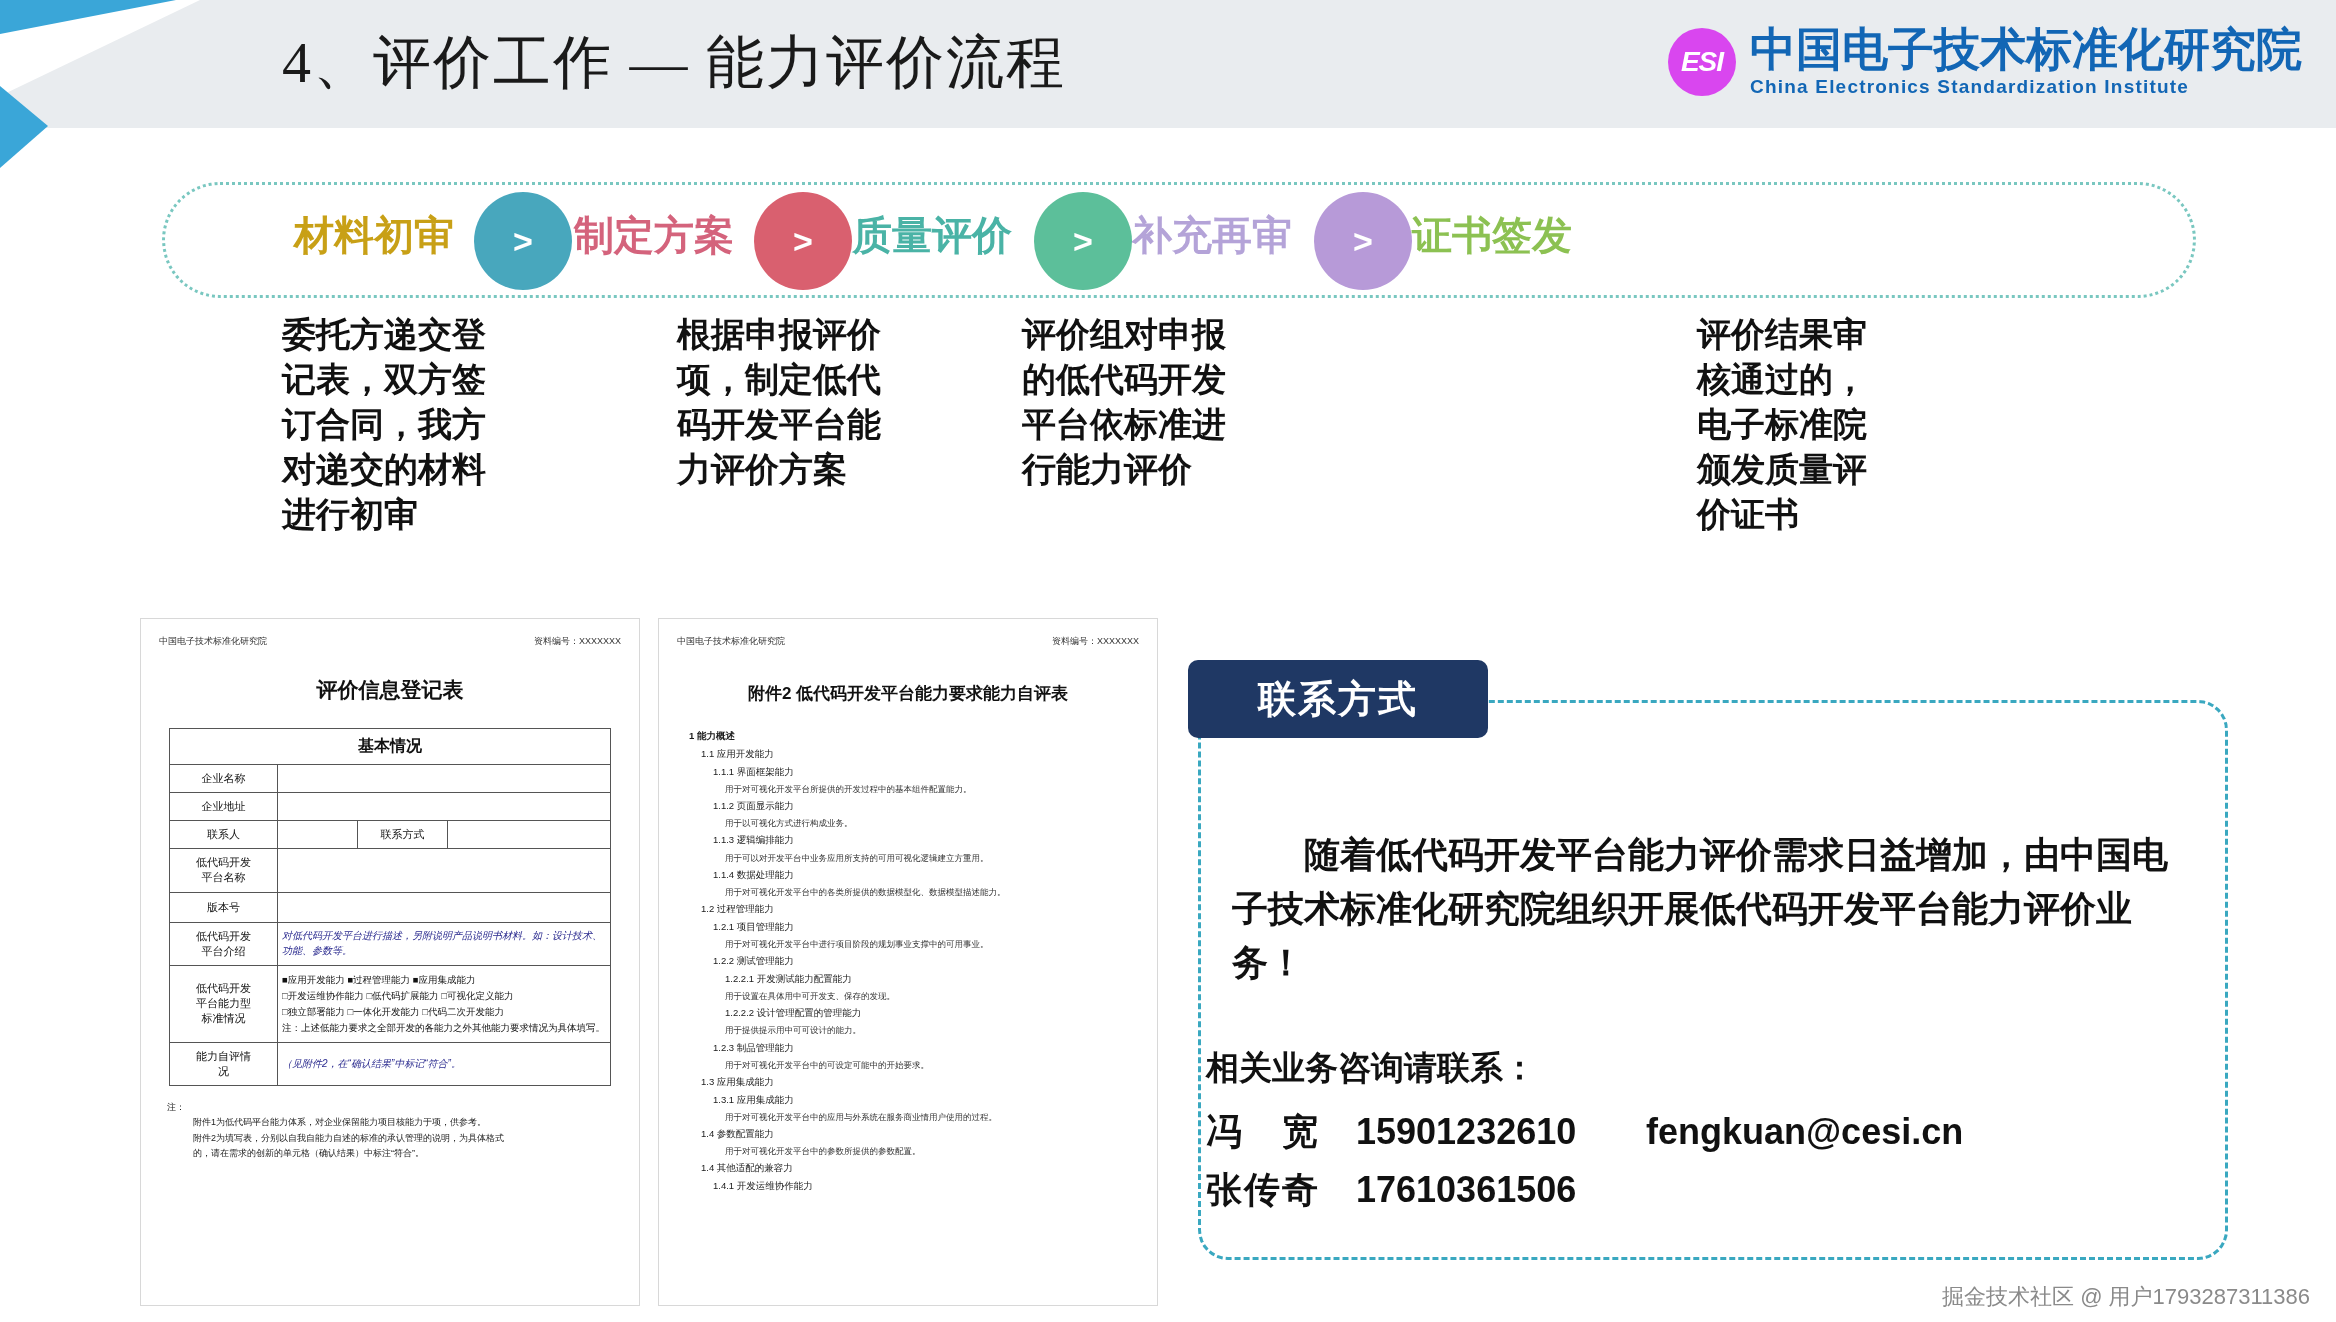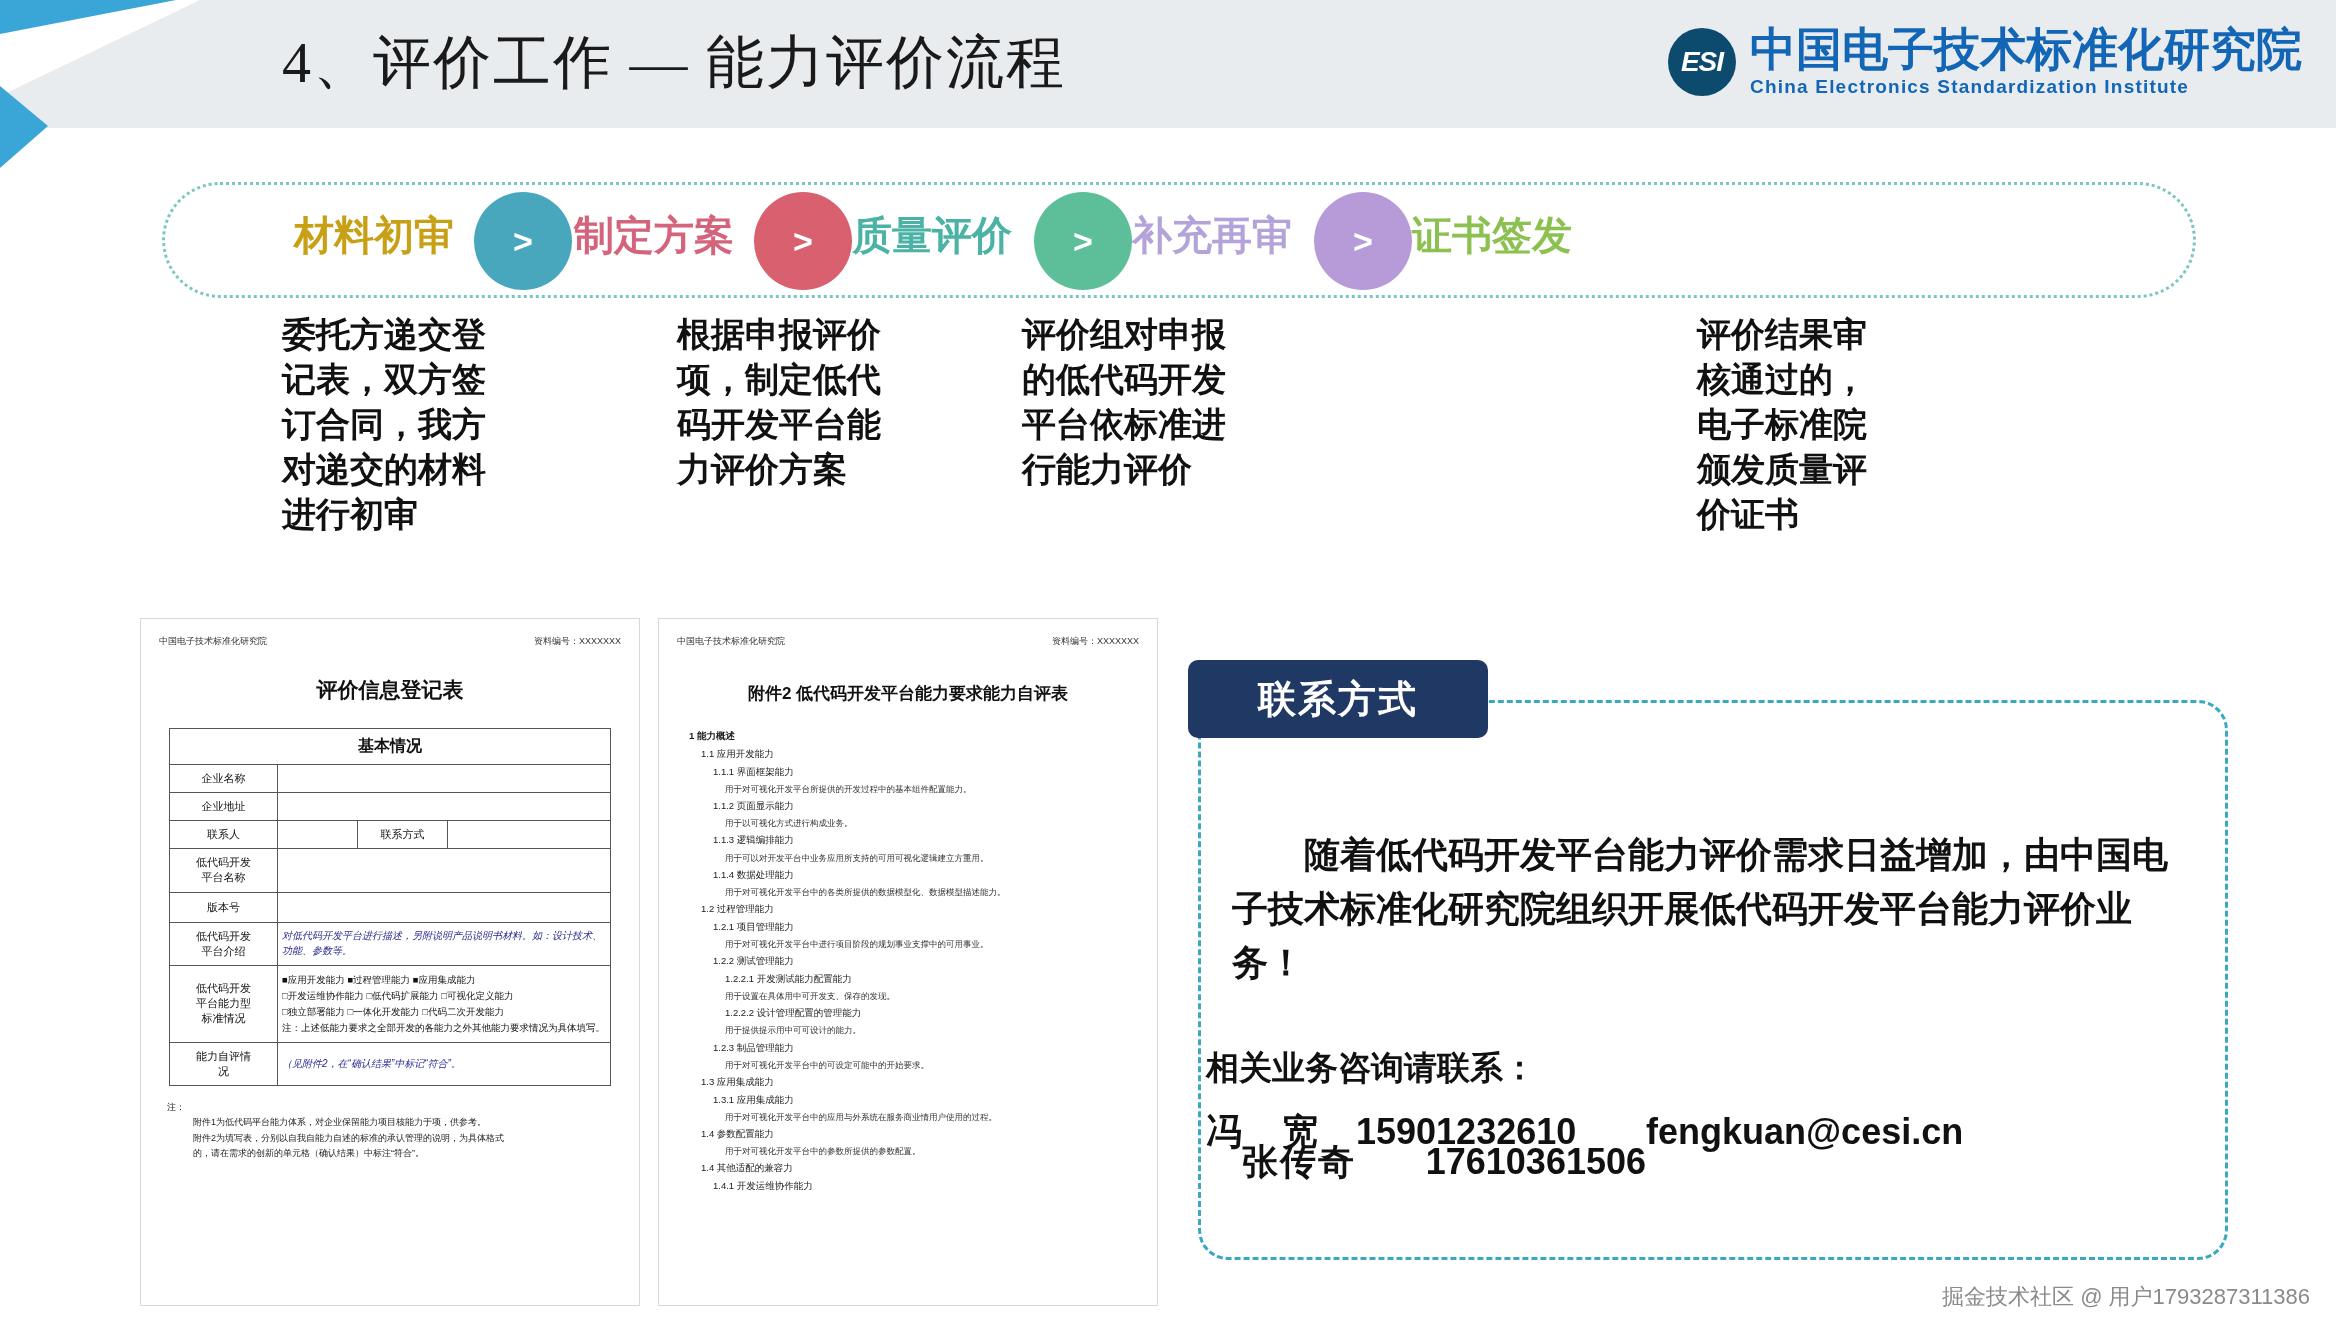--- a/index.html
+++ b/index.html
@@ -50,7 +50,7 @@
   }
   .logo-mark {
     width: 68px; height: 68px; border-radius: 50%;
-    background: #0c4a6e;
+    background: #d946ef;
     display: flex; align-items: center; justify-content: center;
     position: relative;
   }

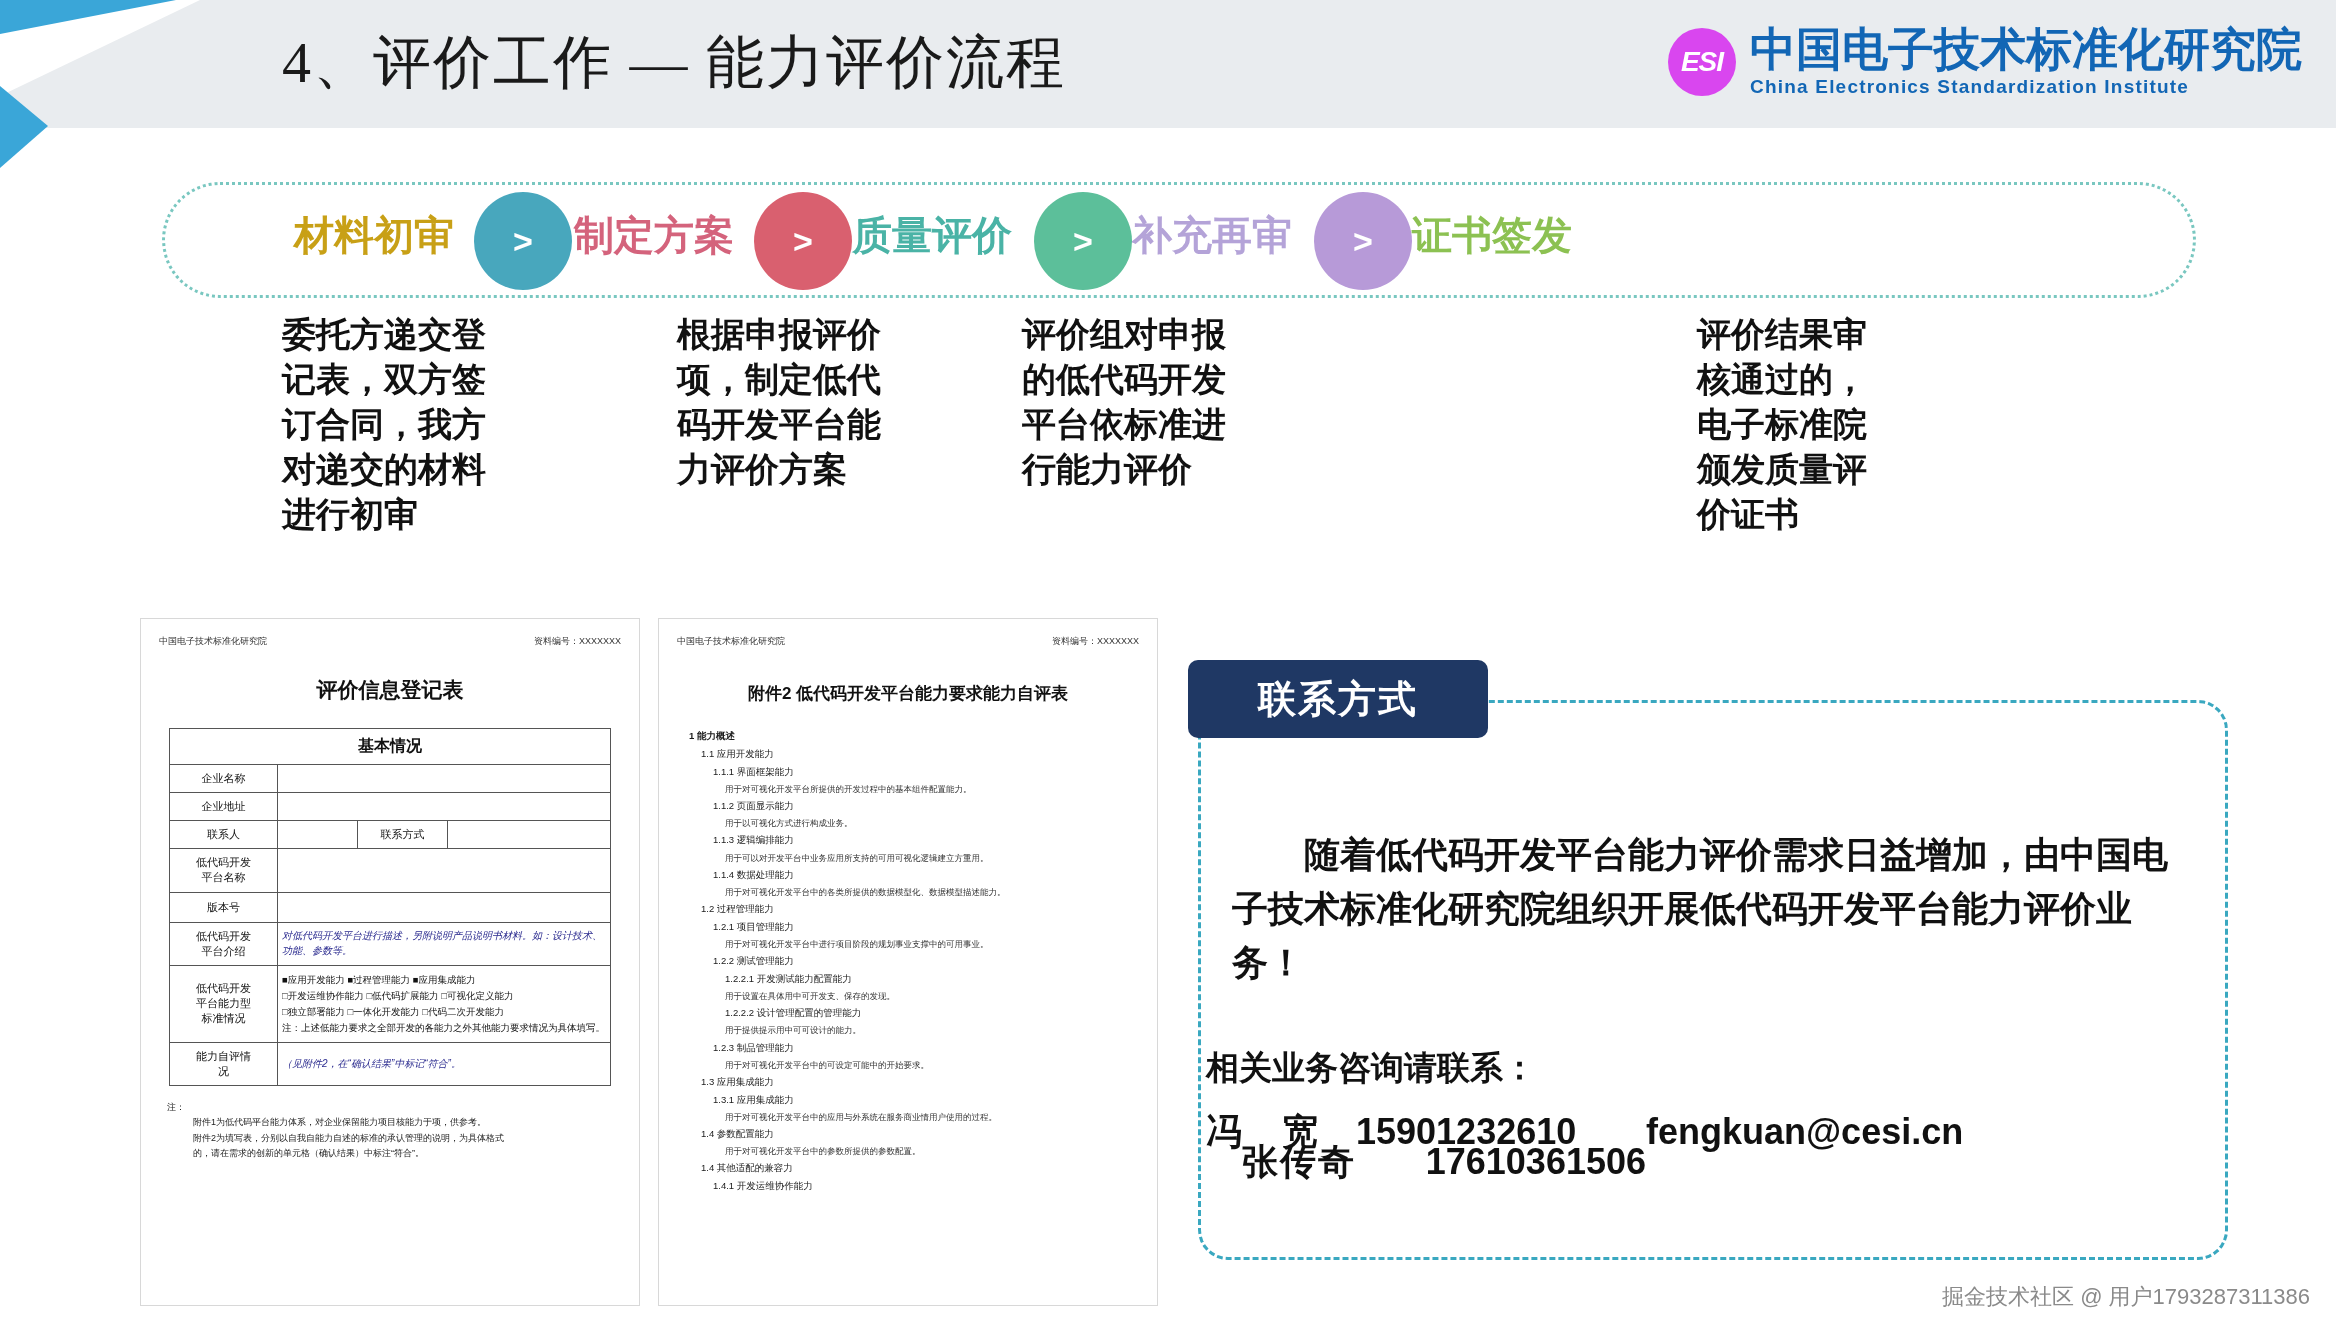--- a/index.html
+++ b/index.html
@@ -347,7 +347,7 @@
   <span class="ph">15901232610</span>
   <span class="em">fengkuan@cesi.cn</span>
 </div>
-<div class="contact-row" style="top:1138px;text-align:right;">
+<div class="contact-row" style="top:1166px;">
   <span class="nm">张传奇</span>
   <span class="ph">17610361506</span>
 </div>

